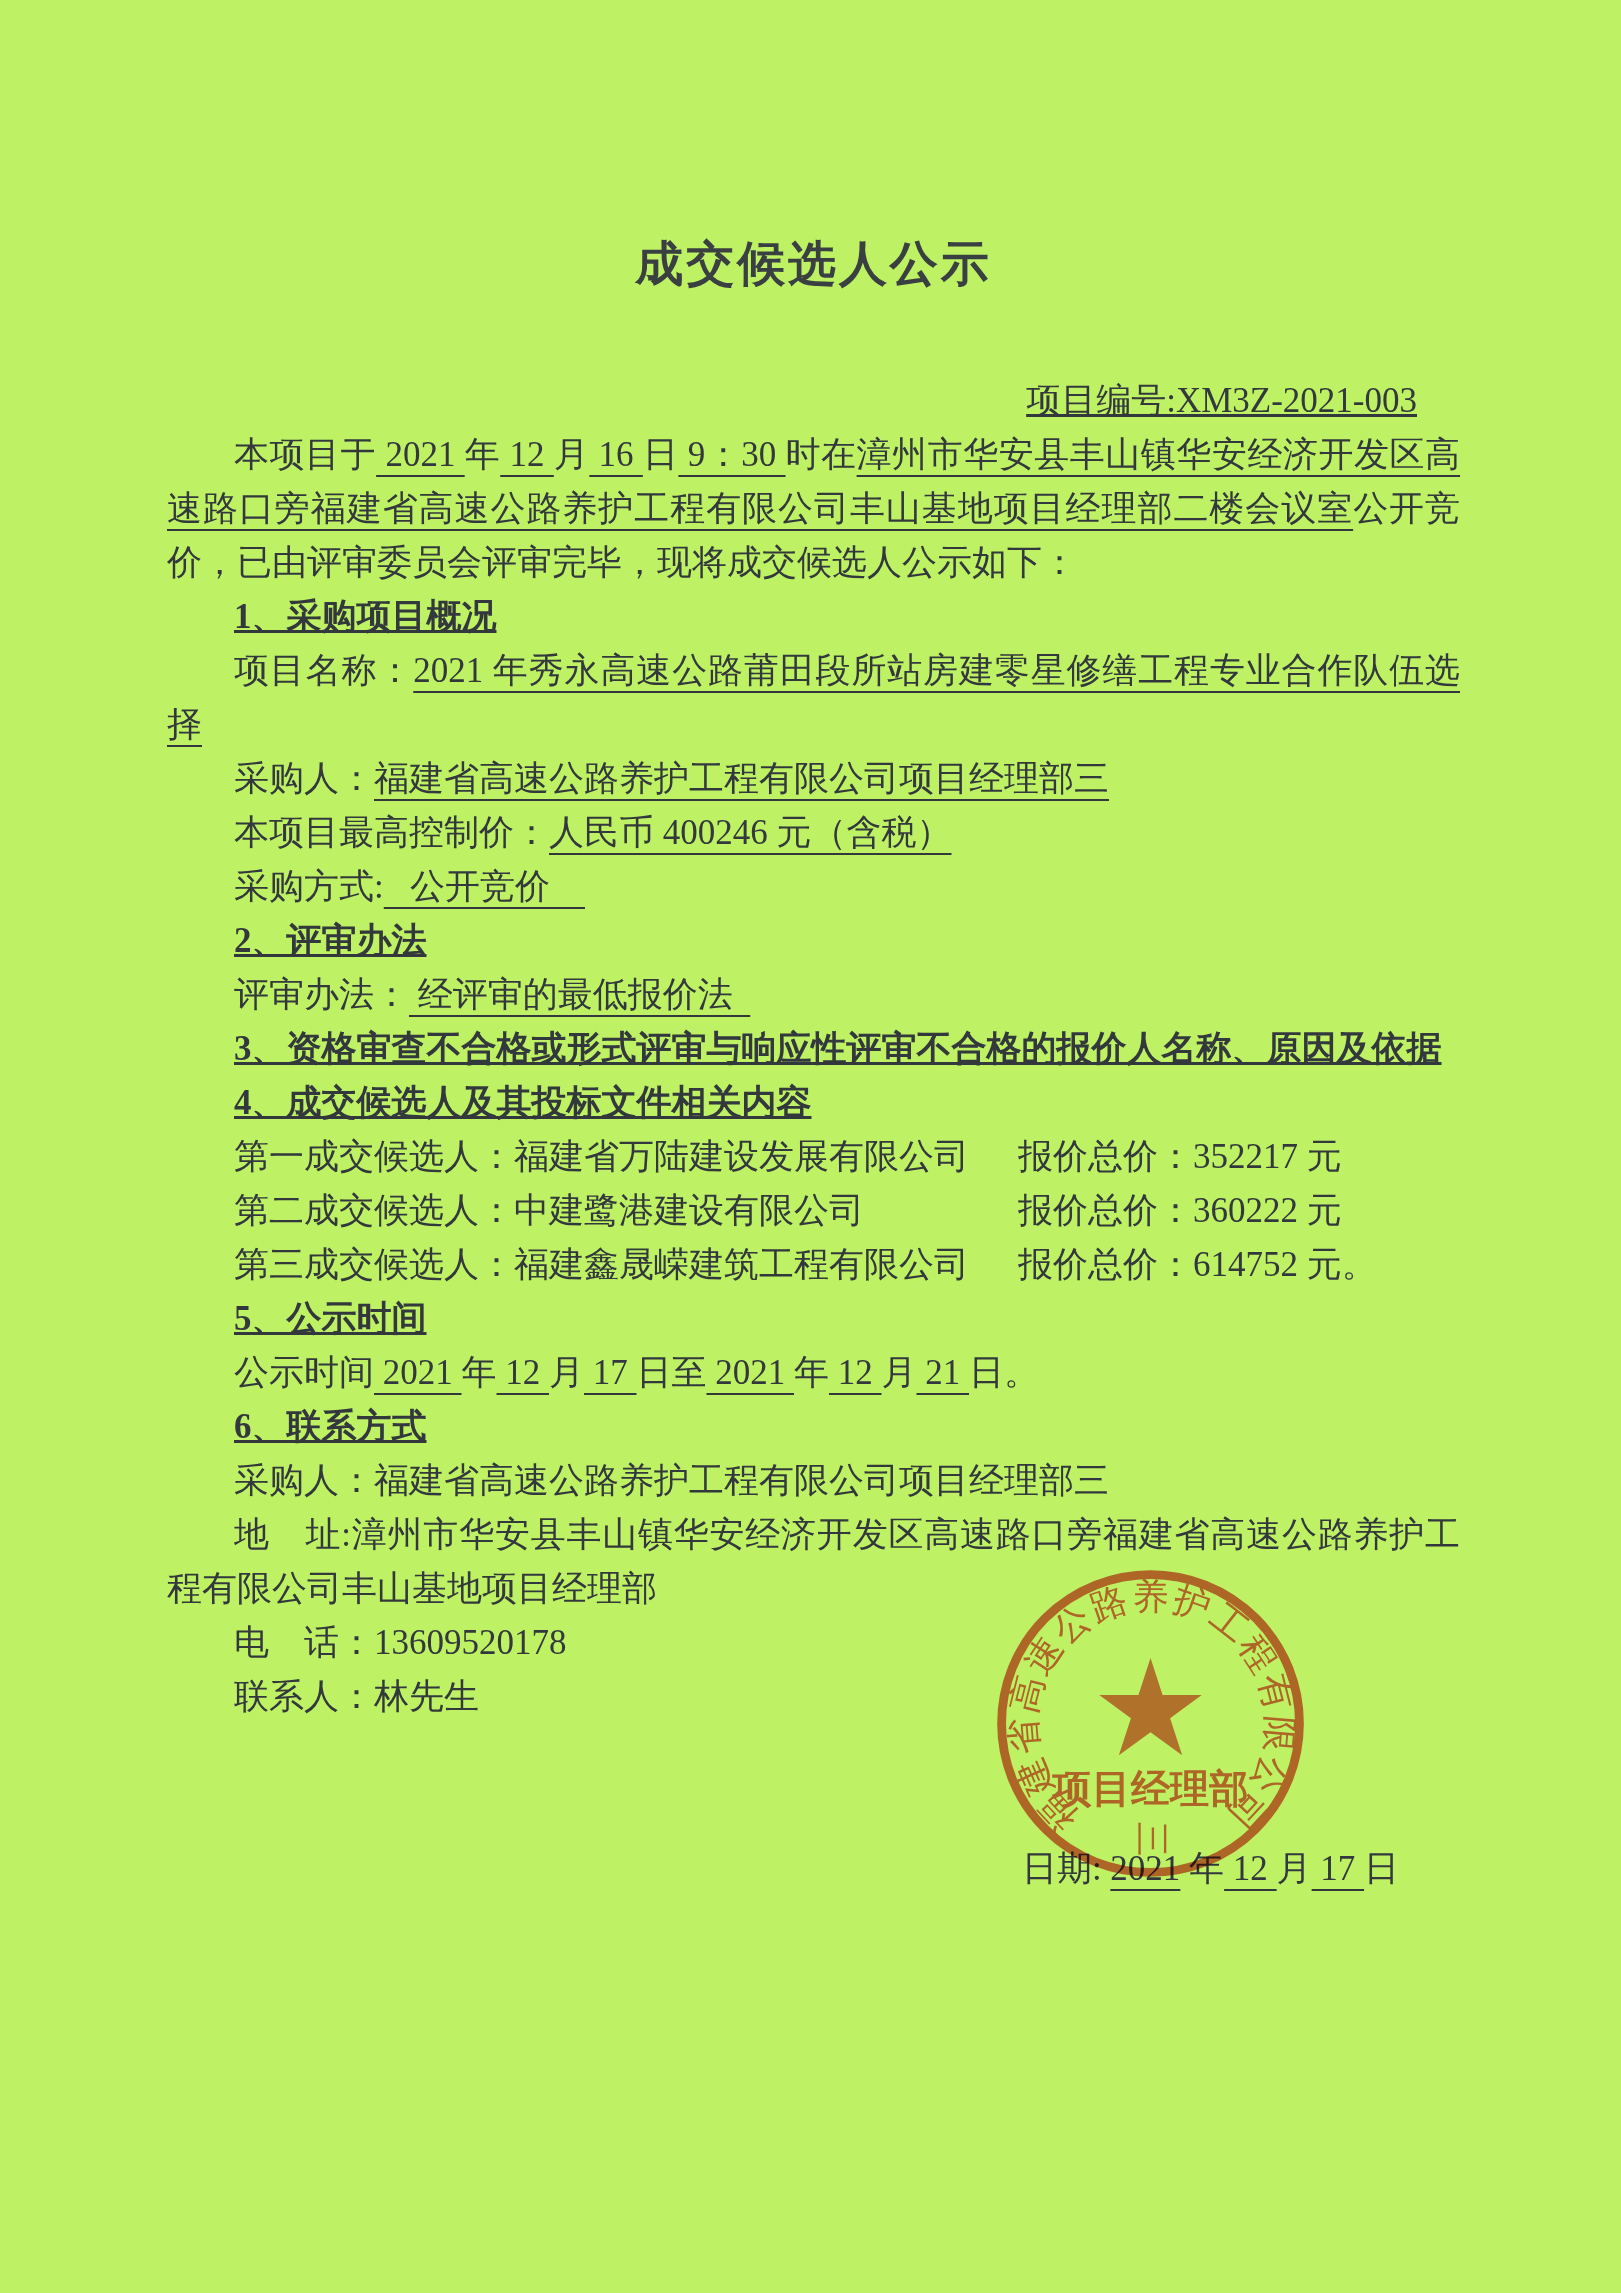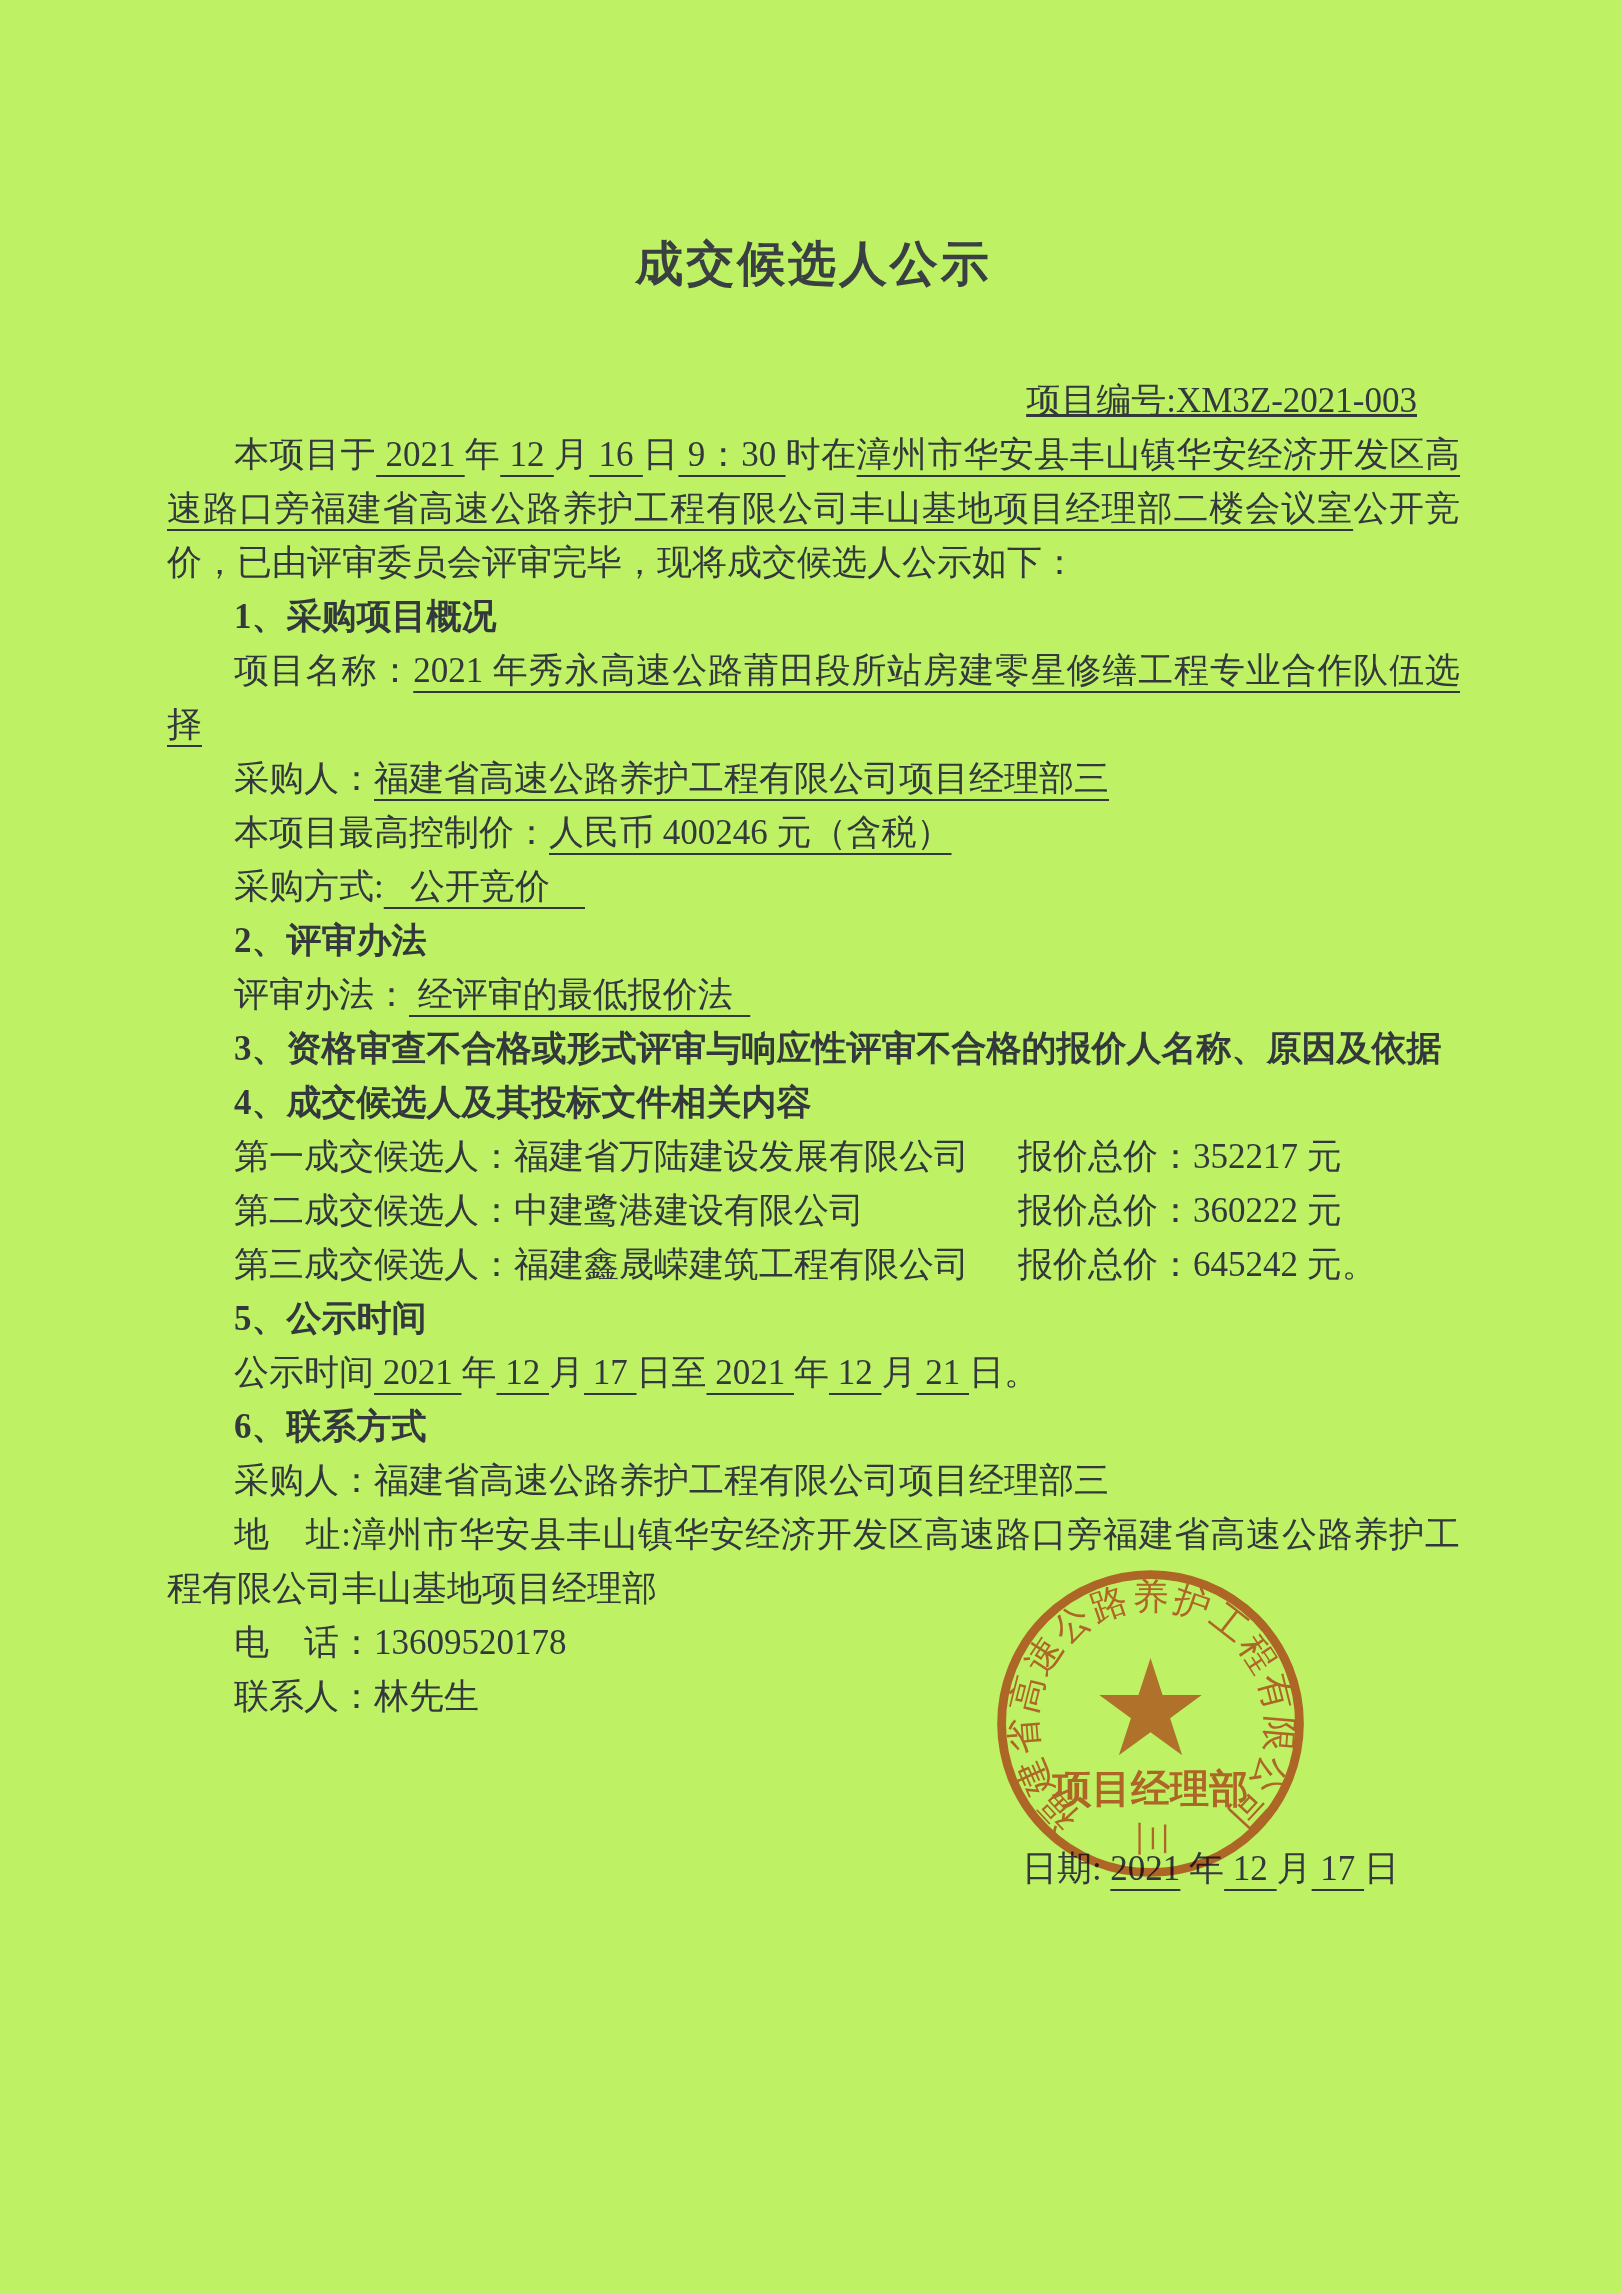--- a/index.html
+++ b/index.html
@@ -31,7 +31,7 @@
   }
   .para, .heading { margin:0; text-align:justify; }
   .indent { text-indent:67px; }
-  .heading { font-weight:bold; }
+  .heading { font-weight:bold;text-decoration:underline; }
   .u {
     text-decoration:underline;
     text-underline-offset:8.8px;

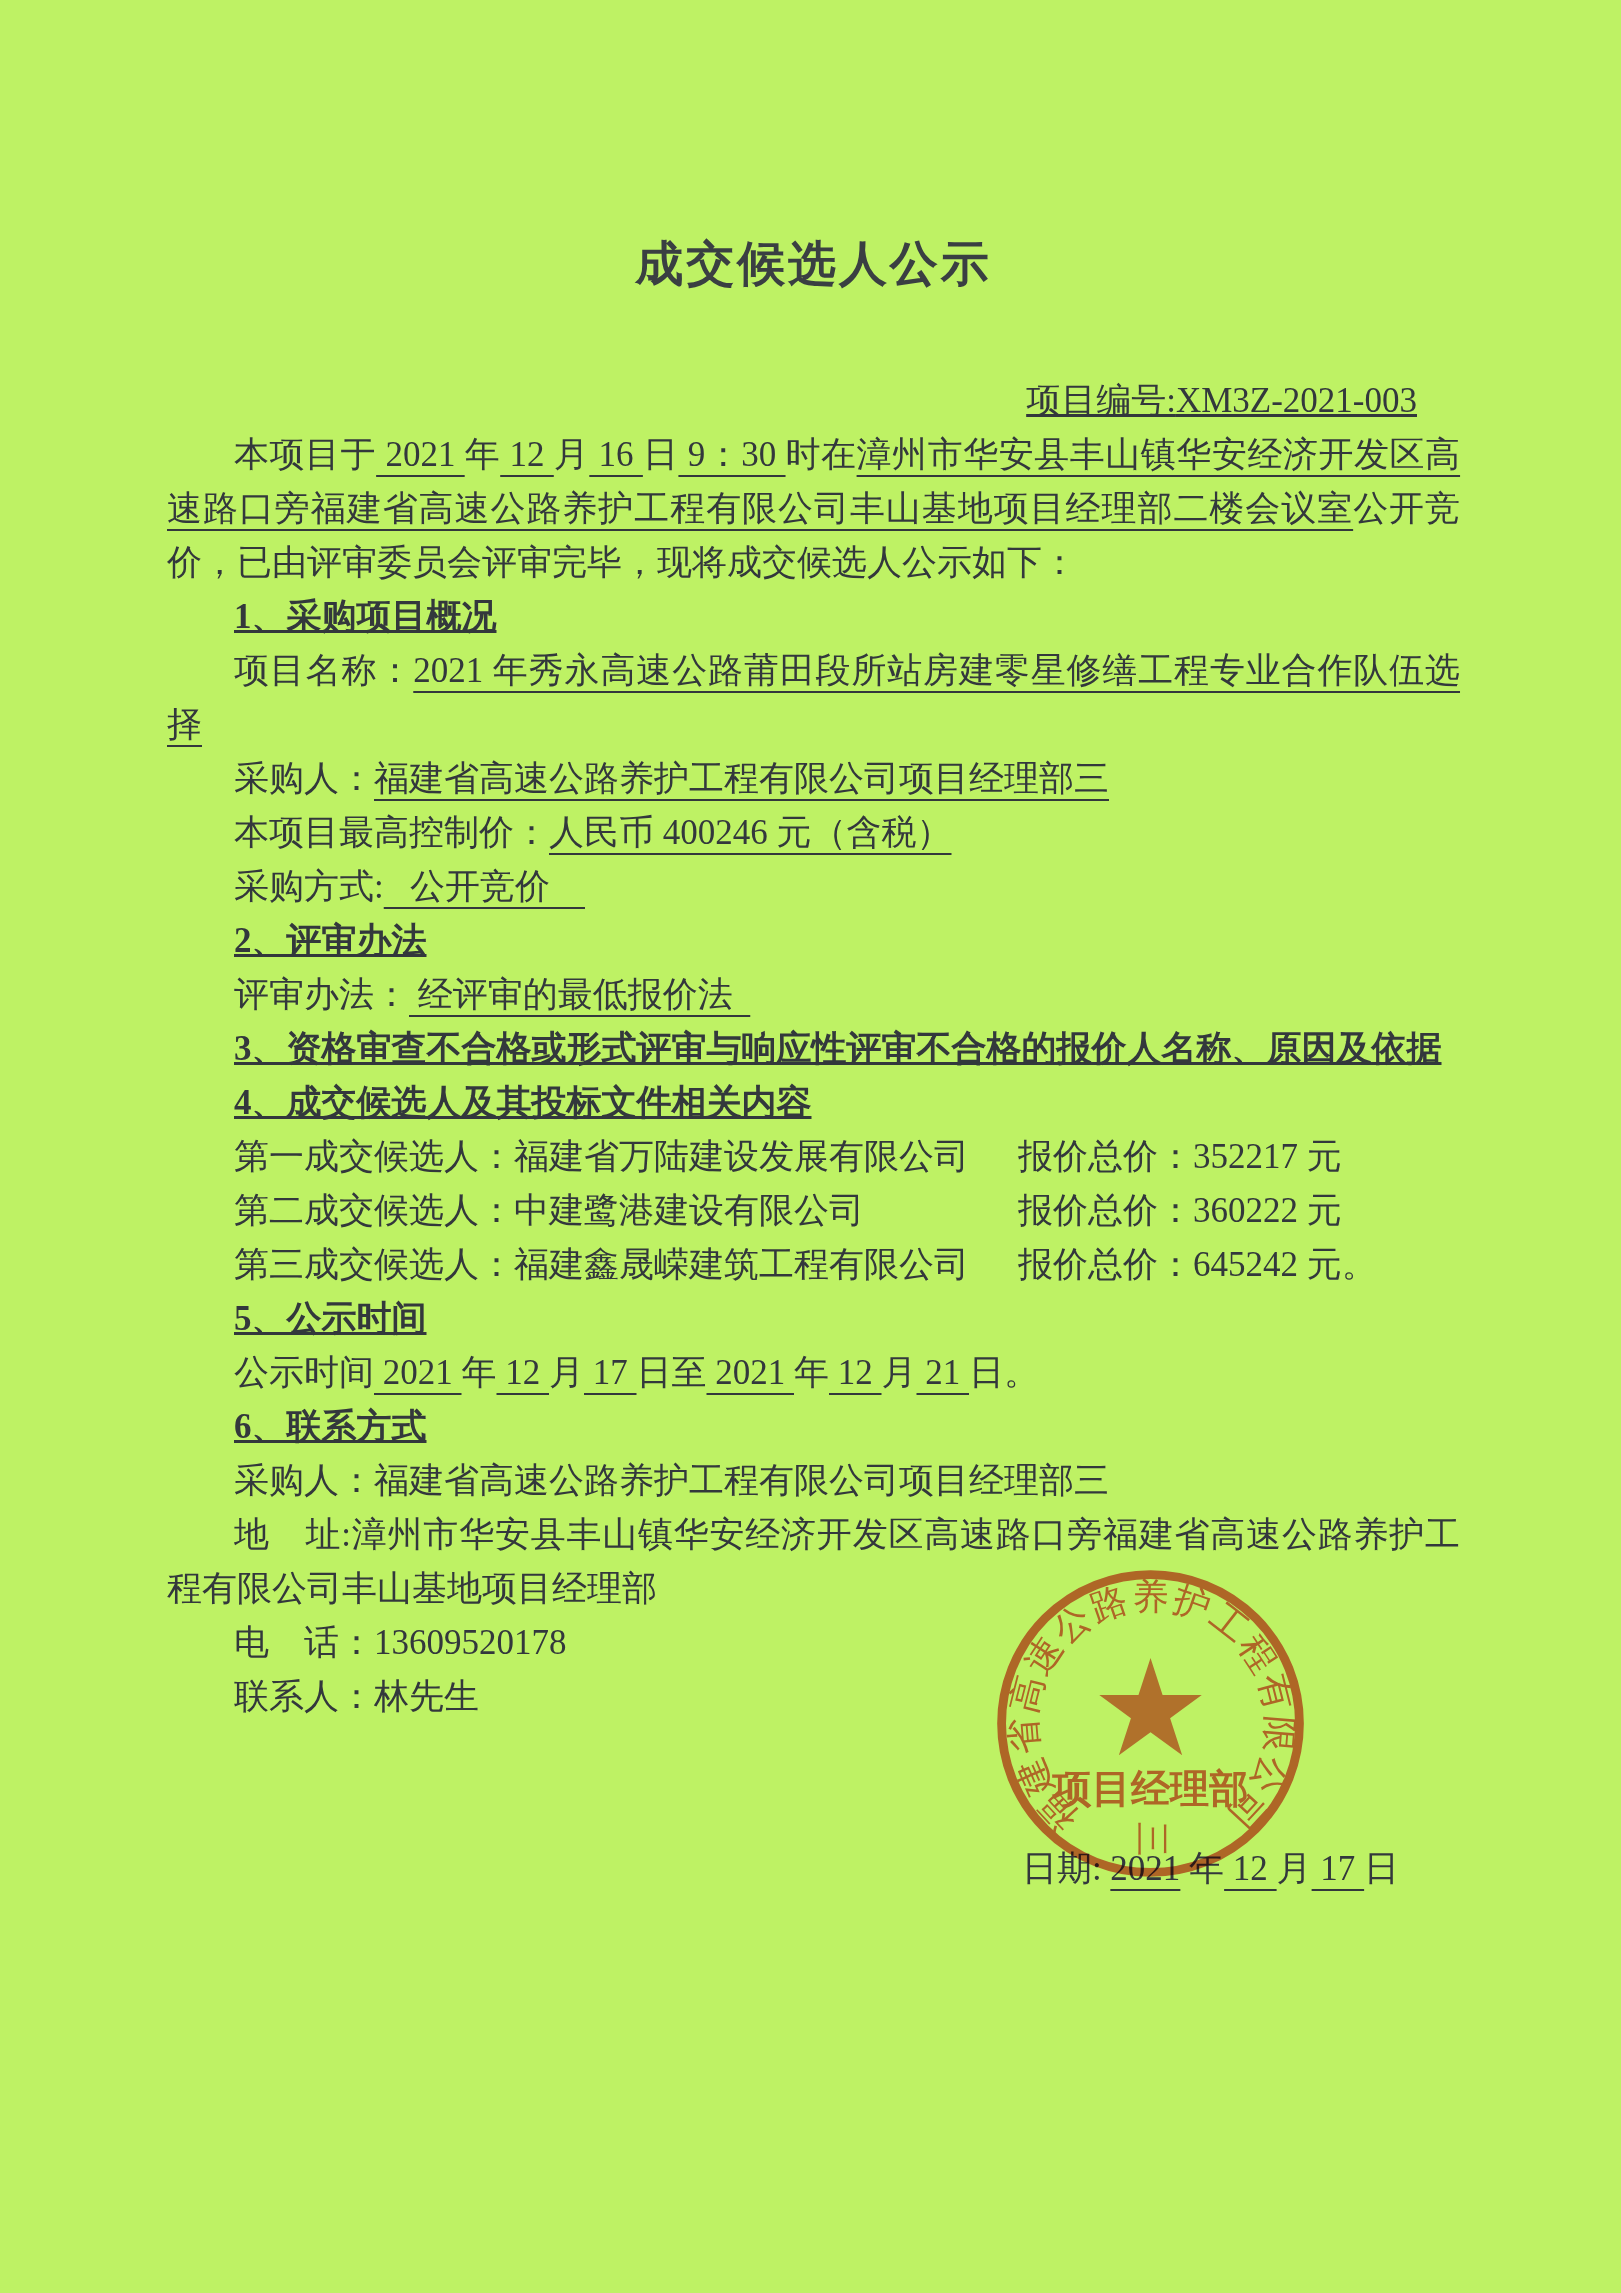--- a/index.html
+++ b/index.html
@@ -101,7 +101,7 @@
     </div>
     <div class="cand-row">
       <span><span>第三成交候选人：</span><span>福建鑫晟嵘建筑工程有限公司</span></span>
-      <span><span>报价总价：</span><span>645242 元。</span></span>
+      <span><span>报价总价：</span><span>614752 元。</span></span>
     </div>
 
     <p class="heading indent">5、公示时间</p>

